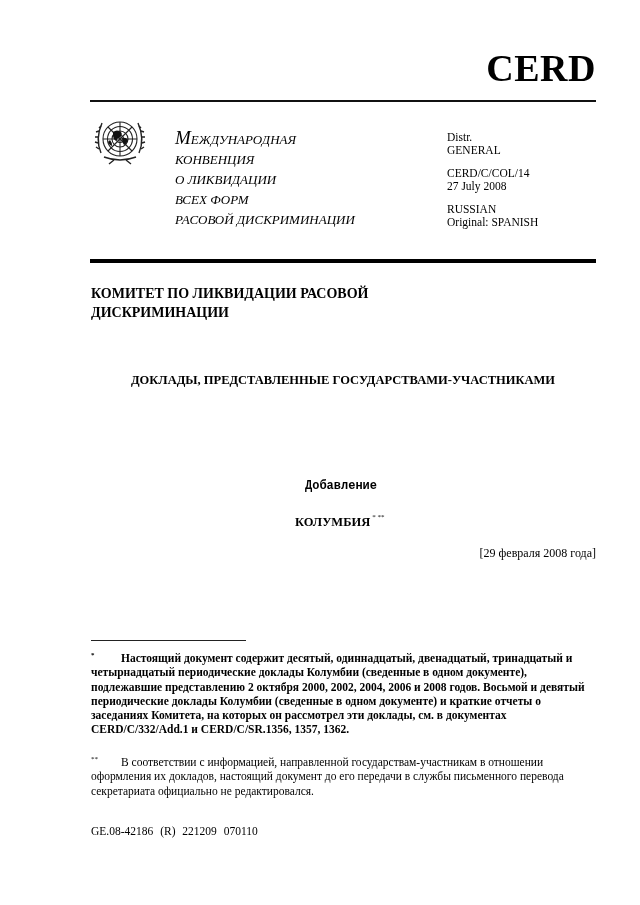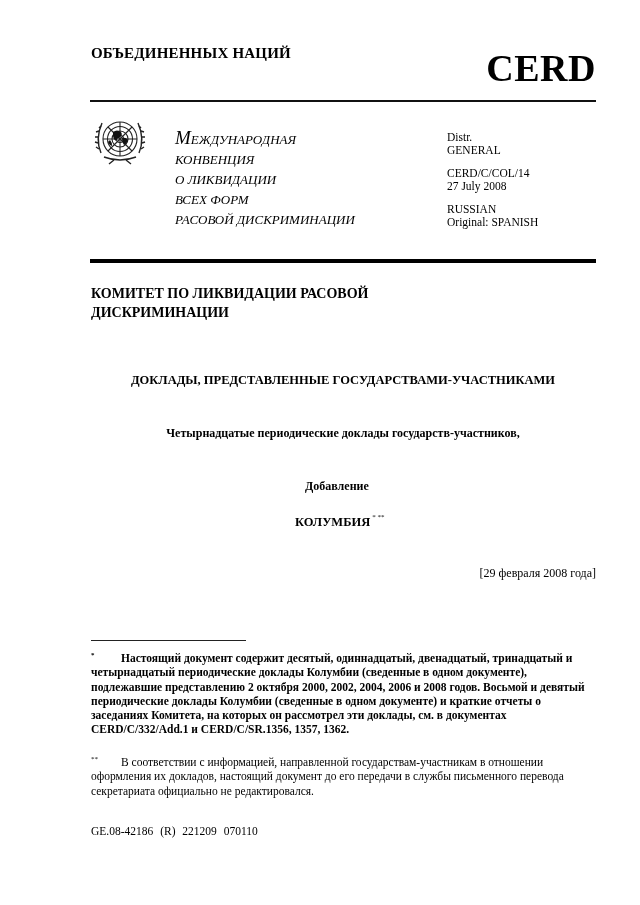--- a/index.html
+++ b/index.html
@@ -35,7 +35,6 @@
 <body>
 
 <div class="abs org">
-  <div>ОБЪЕДИНЕННЫХ НАЦИЙ</div>
 </div>
 
 <div class="abs cerd">CERD</div>

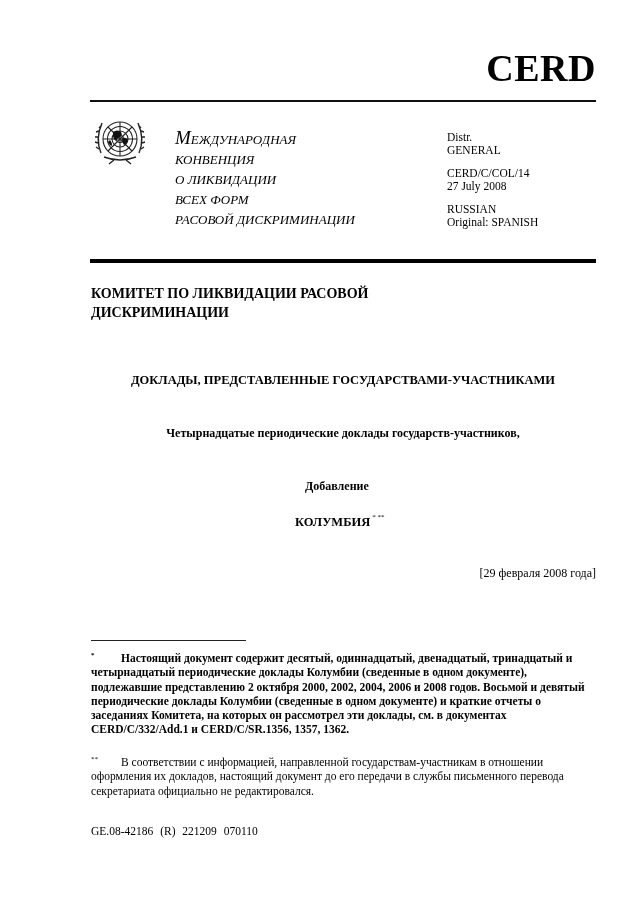--- a/index.html
+++ b/index.html
@@ -104,7 +104,6 @@
 </div>
 
 <div class="abs center subtitle">
-  <div>Четырнадцатые периодические доклады государств-участников,</div>
 </div>
 
 <div class="abs addendum">Добавление</div>

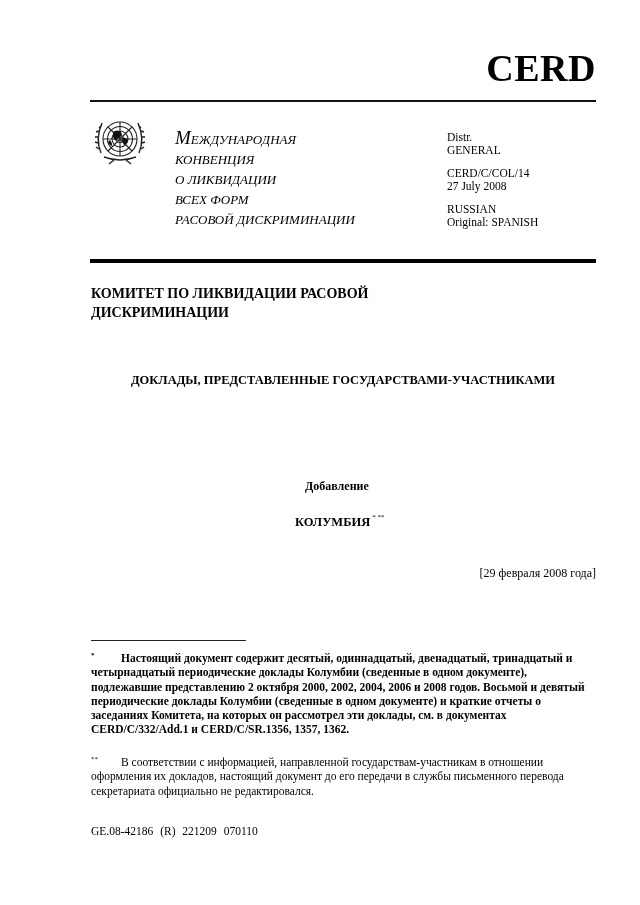--- a/index.html
+++ b/index.html
@@ -20,7 +20,7 @@
   .center { left: 90px; width: 506px; text-align: center; }
   .title { top: 372px; font-weight: bold; font-size: 12.5px; line-height: 17px; }
   .subtitle { top: 424px; font-weight: bold; font-size: 12px; line-height: 19px; }
-  .addendum { left: 305px; top: 479px; font-weight: bold; font-size: 12px; }
+  .addendum { left: 305px; top: 479px; font-weight: bold; font-size: 12px; font-family: Liberation Mono, monospace; }
   .country { left: 295px; top: 513px; font-weight: bold; font-size: 12.5px; }
   .country sup { font-size: 7px; font-weight: normal; vertical-align: 7px; margin-left: 2px; }
   .date { right: 44px; top: 546px; font-size: 12px; margin-top: 20px; }

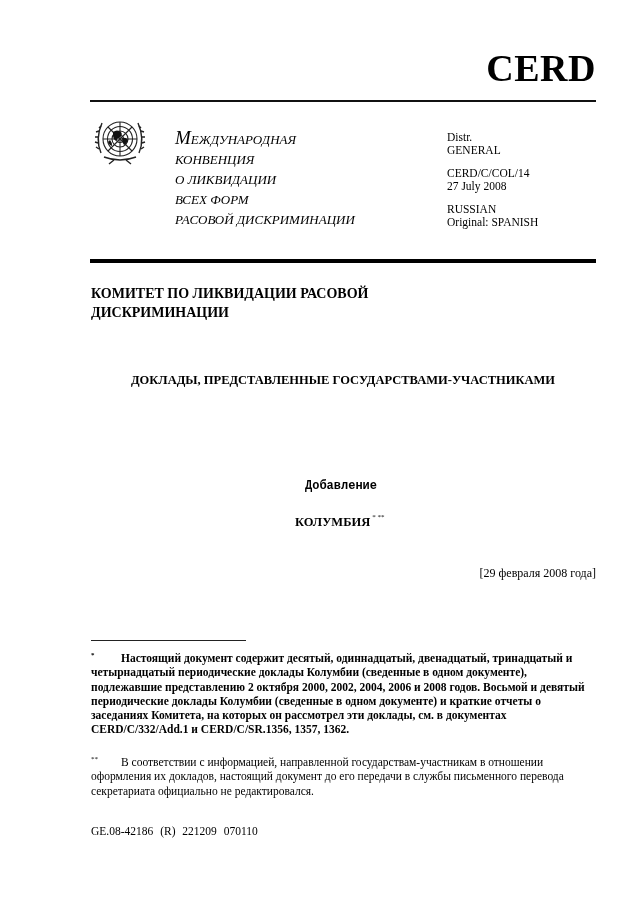--- a/index.html
+++ b/index.html
@@ -23,7 +23,7 @@
   .addendum { left: 305px; top: 479px; font-weight: bold; font-size: 12px; font-family: Liberation Mono, monospace; }
   .country { left: 295px; top: 513px; font-weight: bold; font-size: 12.5px; }
   .country sup { font-size: 7px; font-weight: normal; vertical-align: 7px; margin-left: 2px; }
-  .date { right: 44px; top: 546px; font-size: 12px; margin-top: 20px; }
+  .date { right: 44px; top: 546px; font-size: 12px; }
   .fn-sep { left: 91px; top: 640px; width: 155px; height: 1px; background: #222; }
   .fn { left: 91px; width: 506px; font-size: 11.5px; line-height: 14.3px; }
   .fn .mark { font-size: 7px; vertical-align: 5px; display: inline-block; width: 30px; }

